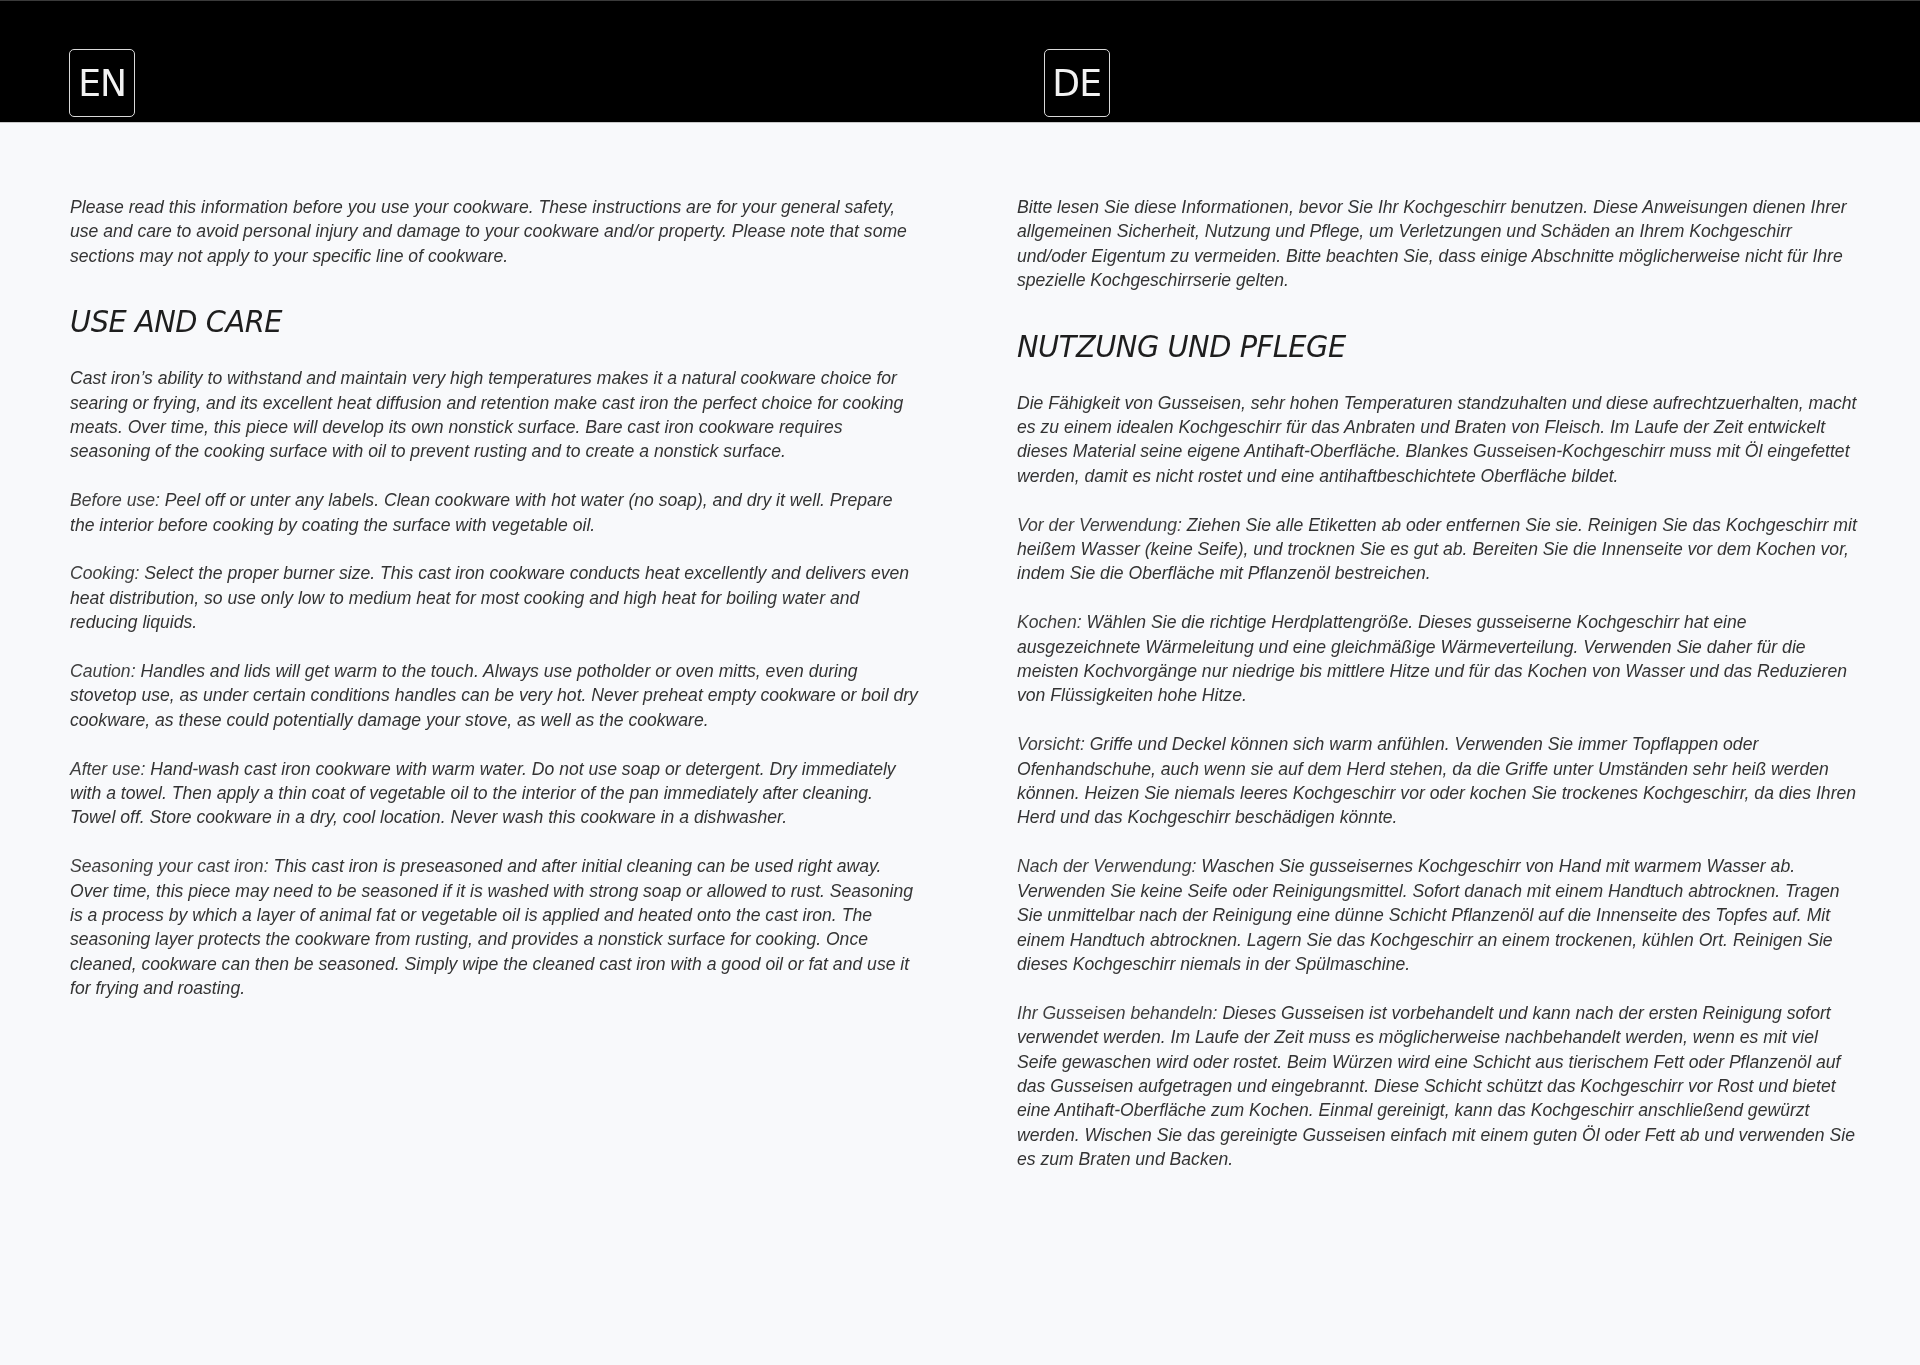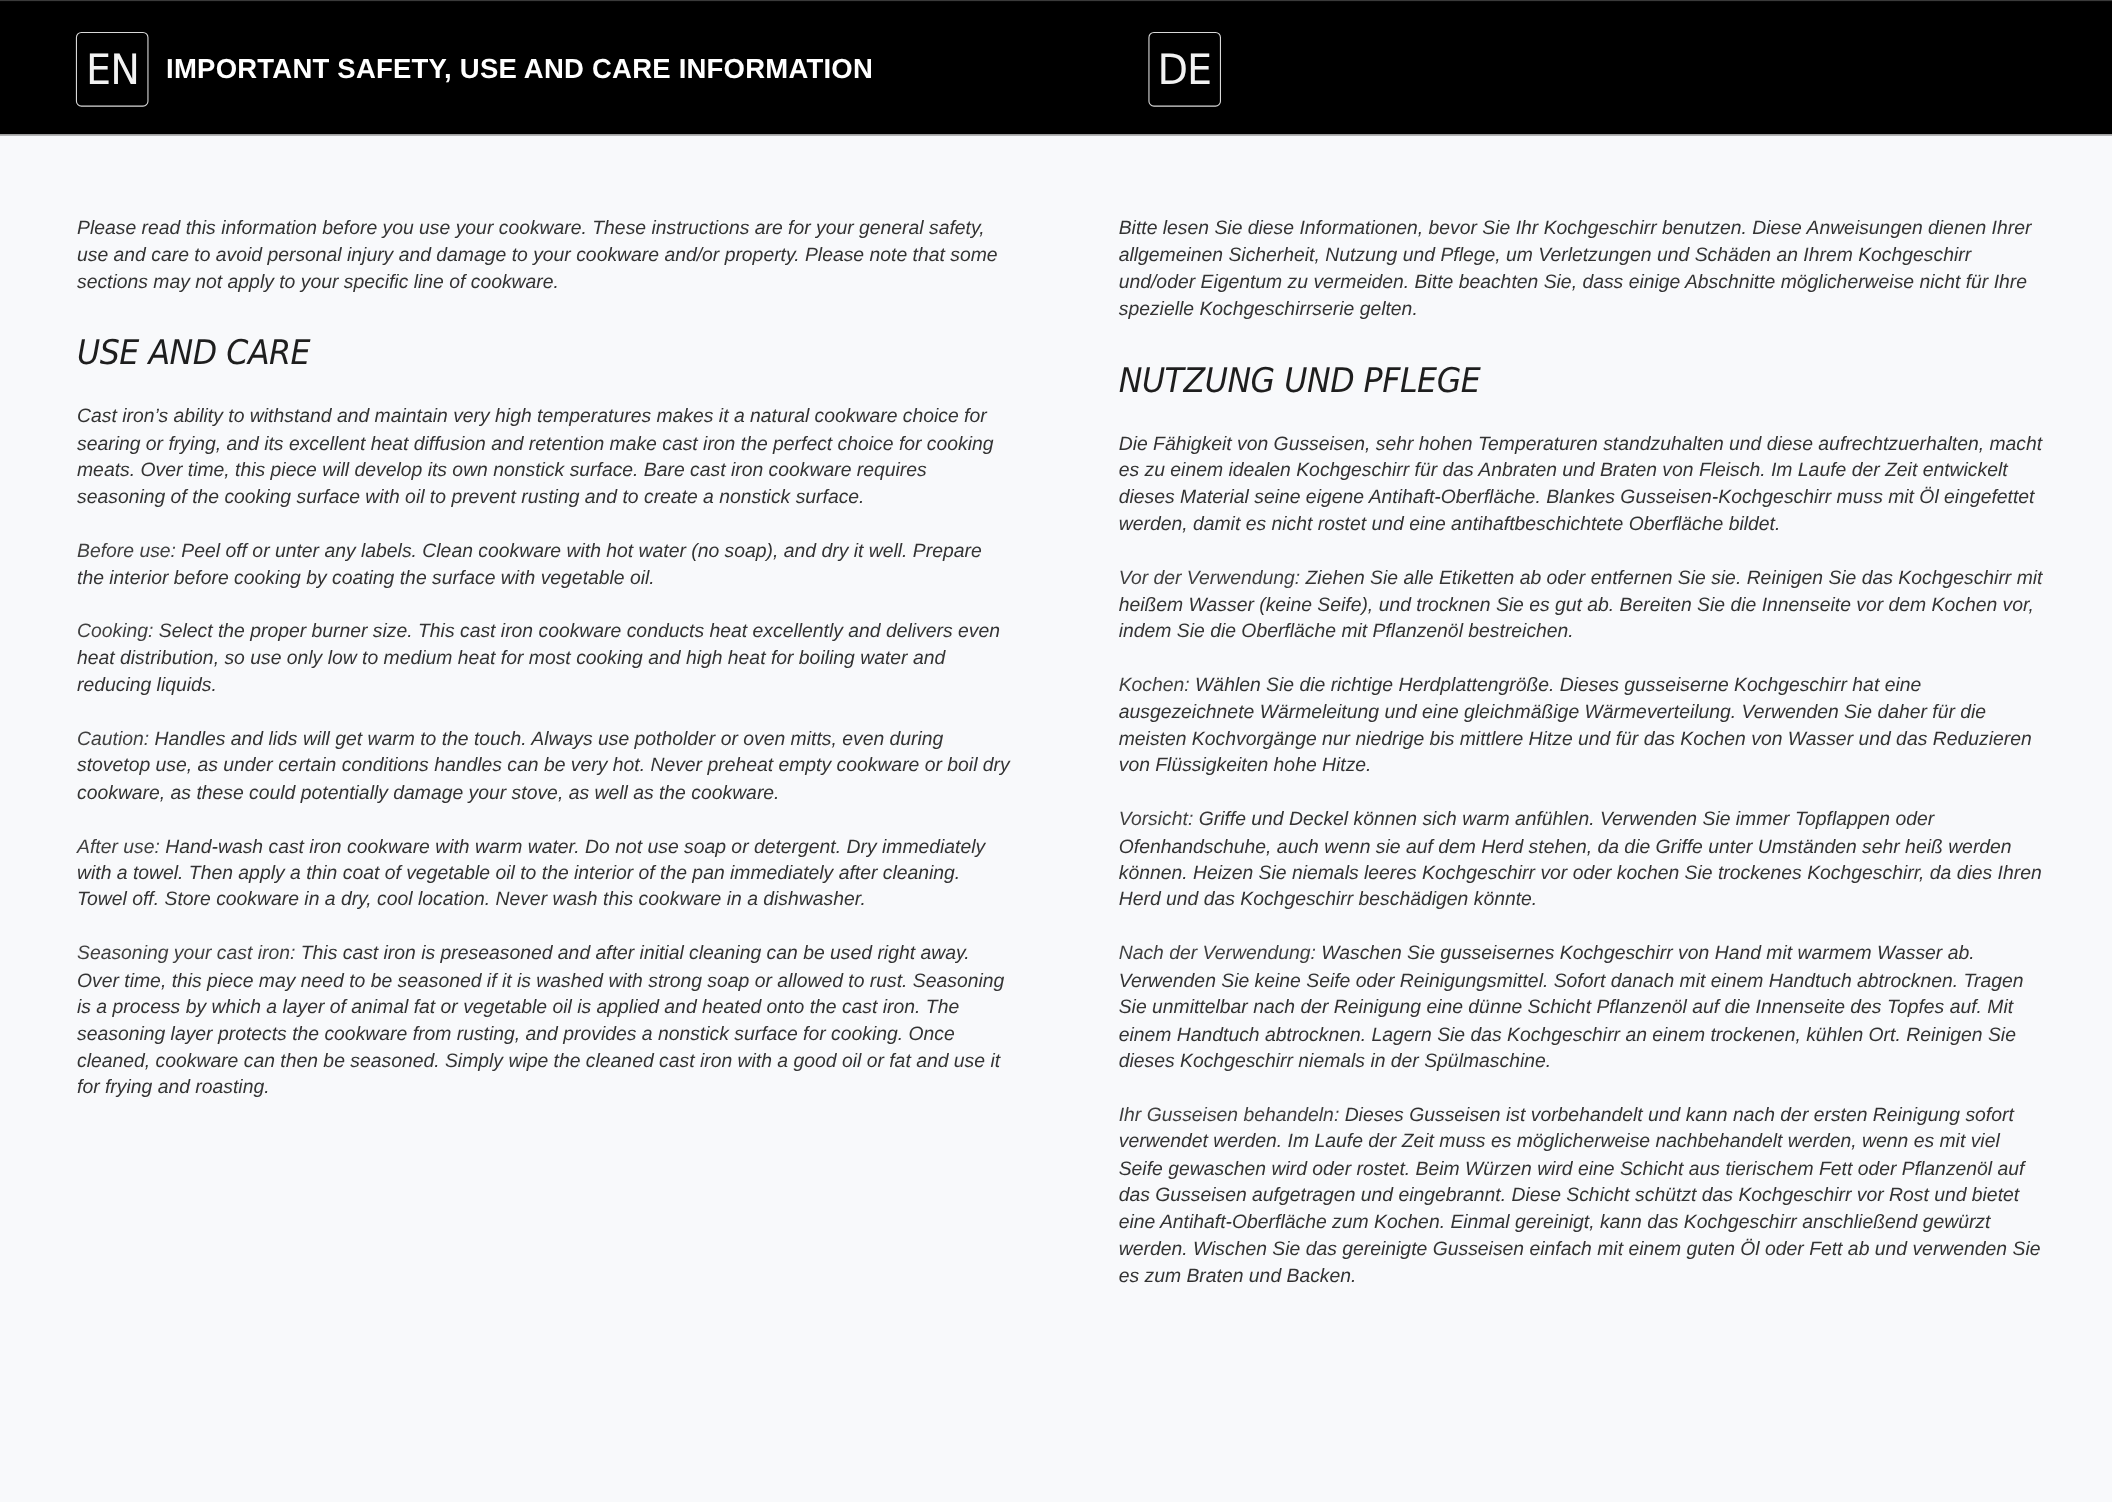--- a/index.html
+++ b/index.html
@@ -28,7 +28,7 @@
     }
     .lang-head {
       position: absolute;
-      top: 28px;
+      top: 48px;
       display: flex;
       align-items: center;
     }

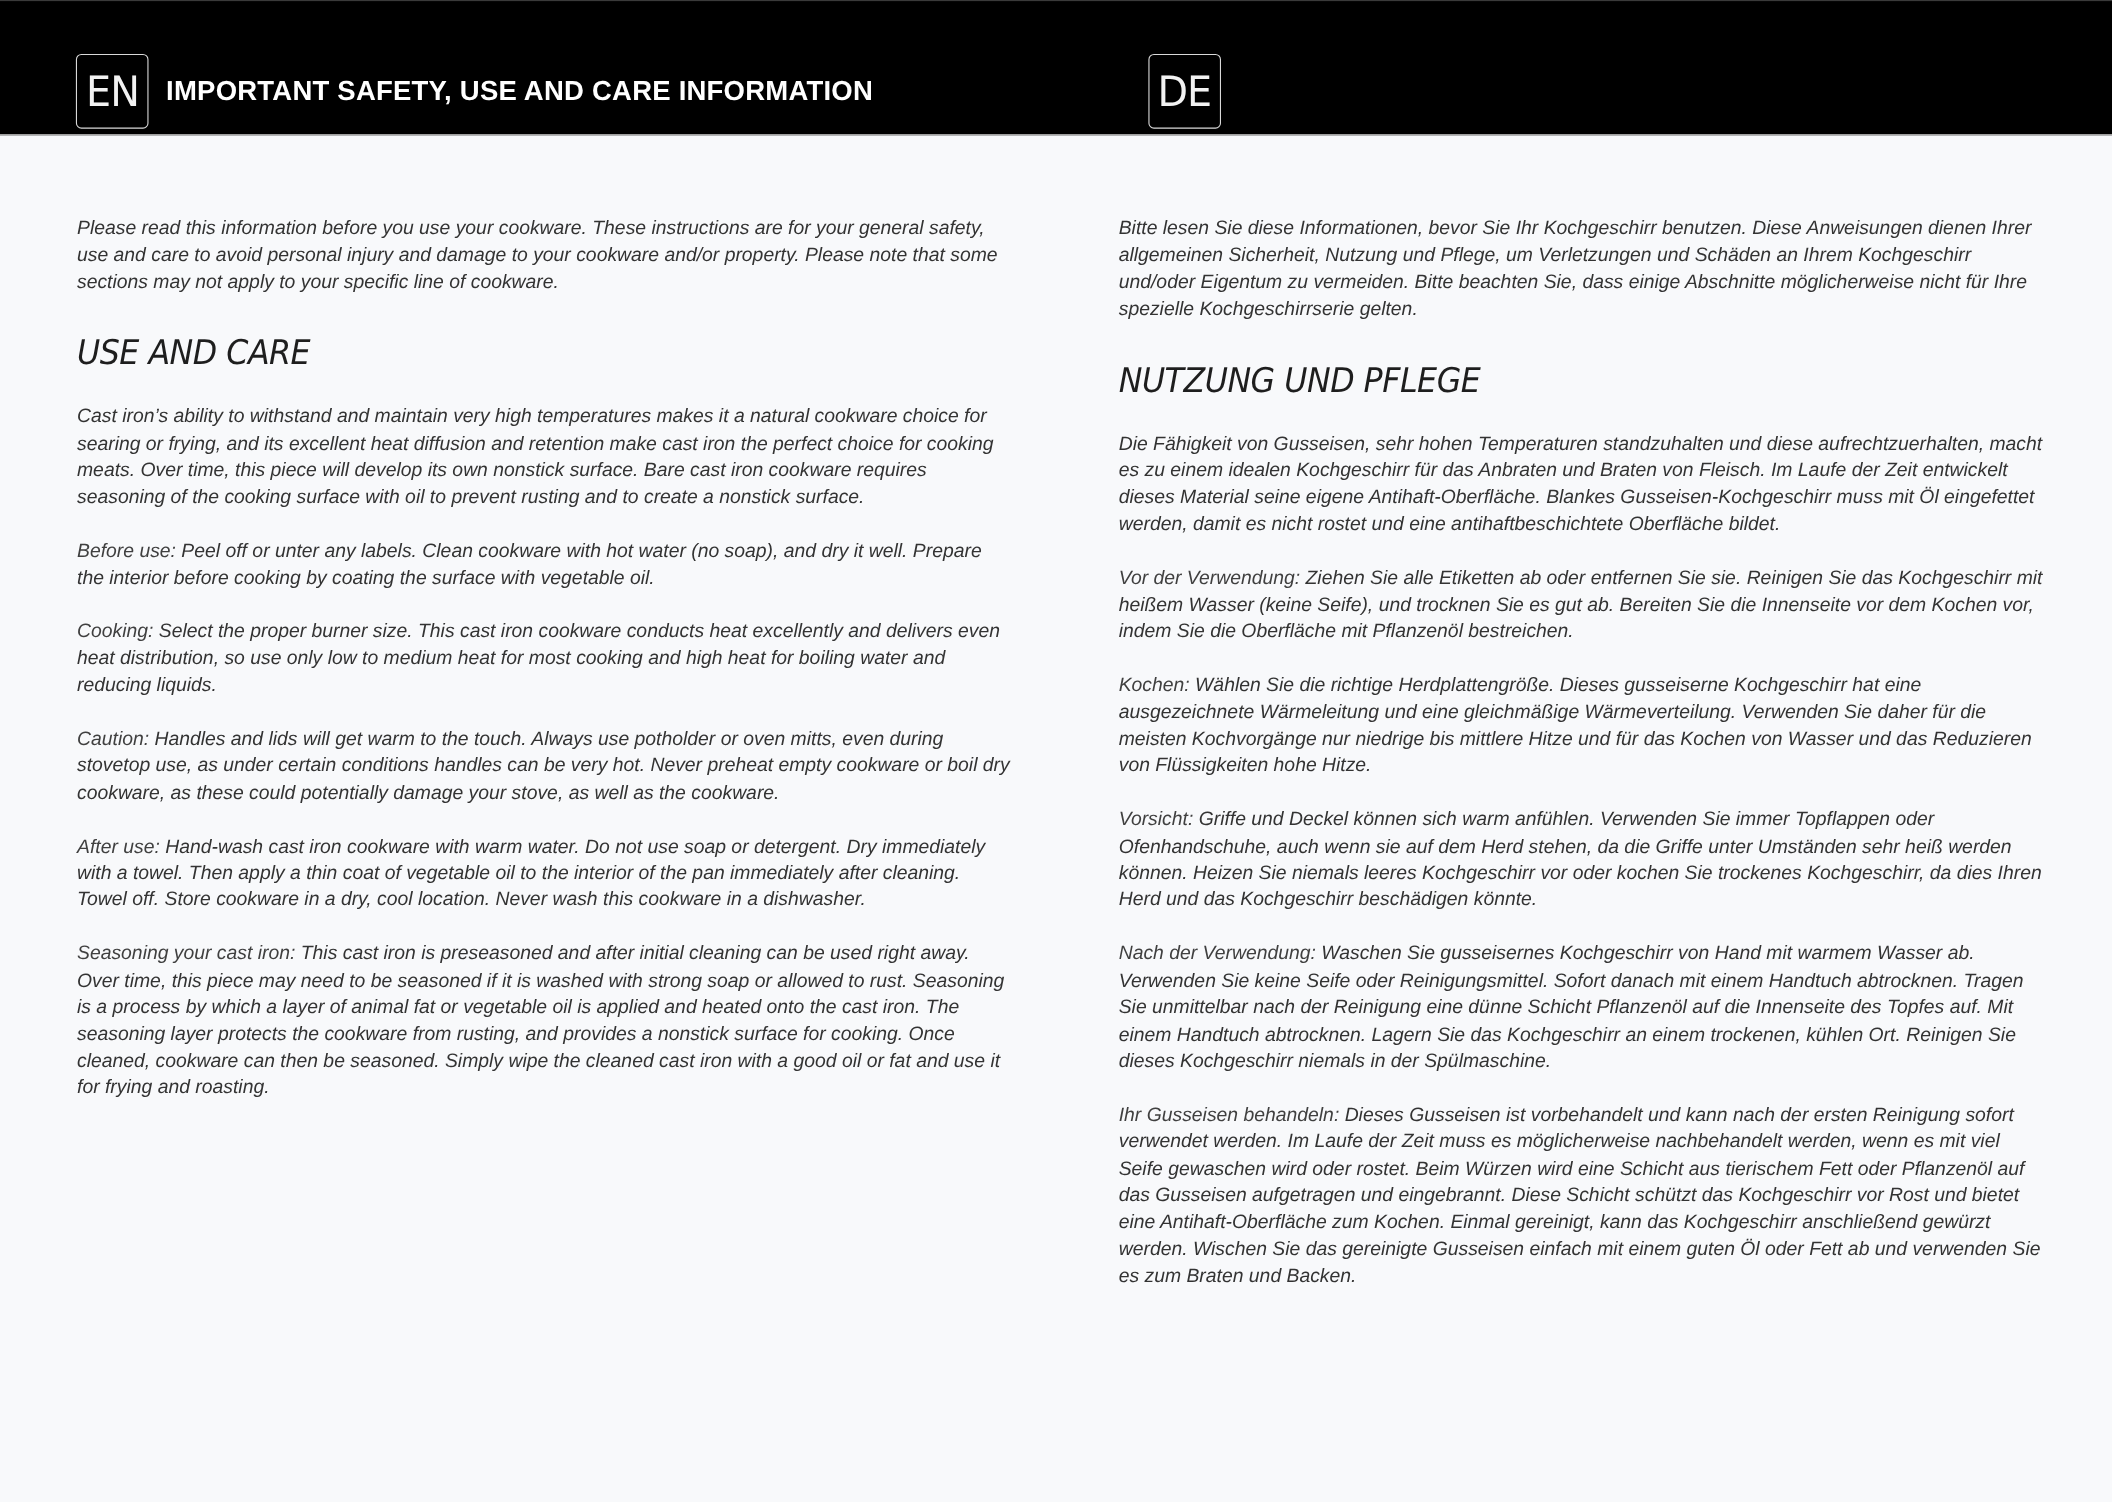--- a/index.html
+++ b/index.html
@@ -106,7 +106,6 @@
     <div class="badge">
       <span>EN</span>
     </div>
-    <div class="head-title">IMPORTANT SAFETY, USE AND CARE INFORMATION</div>
   </div>
   <div class="lang-head de">
     <div class="badge">

